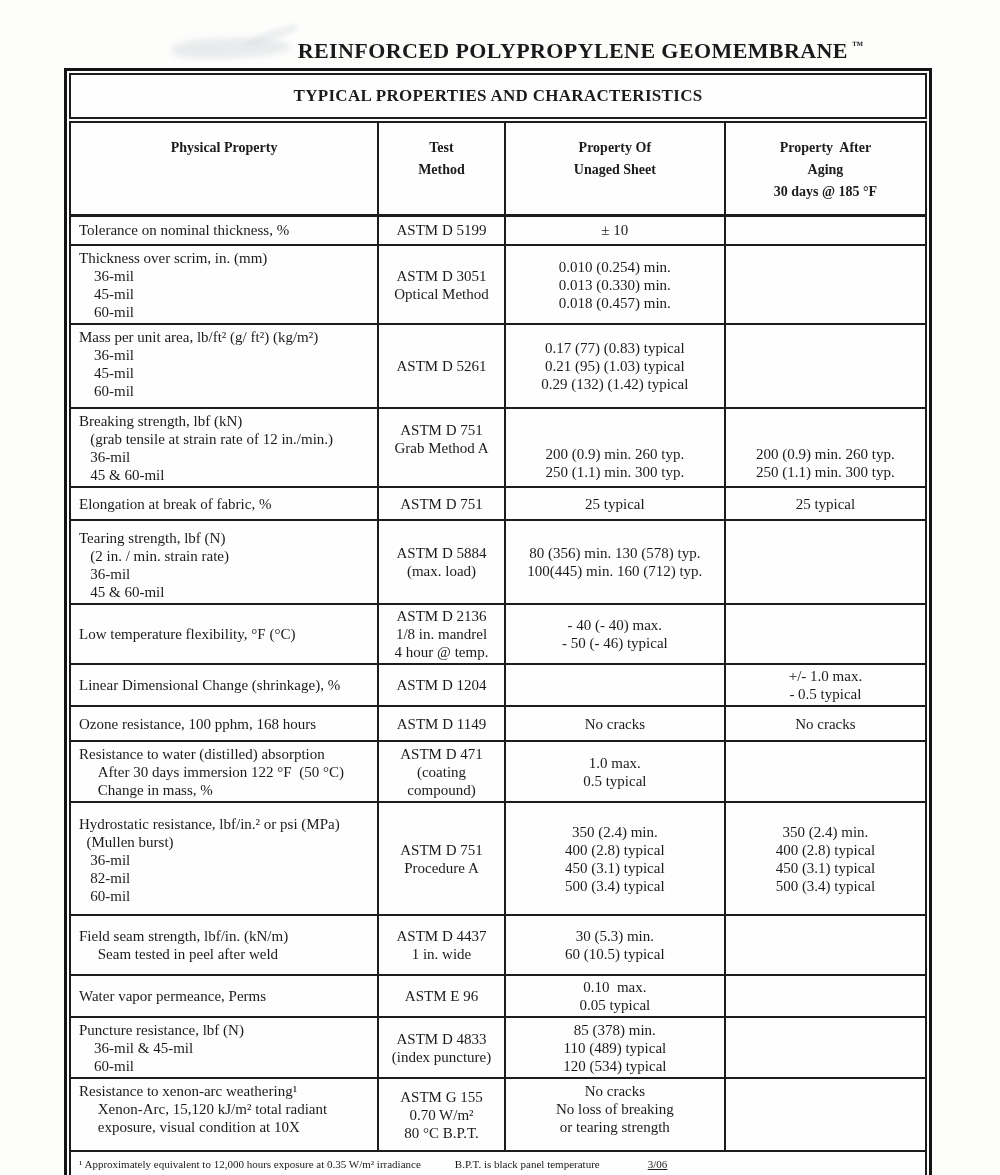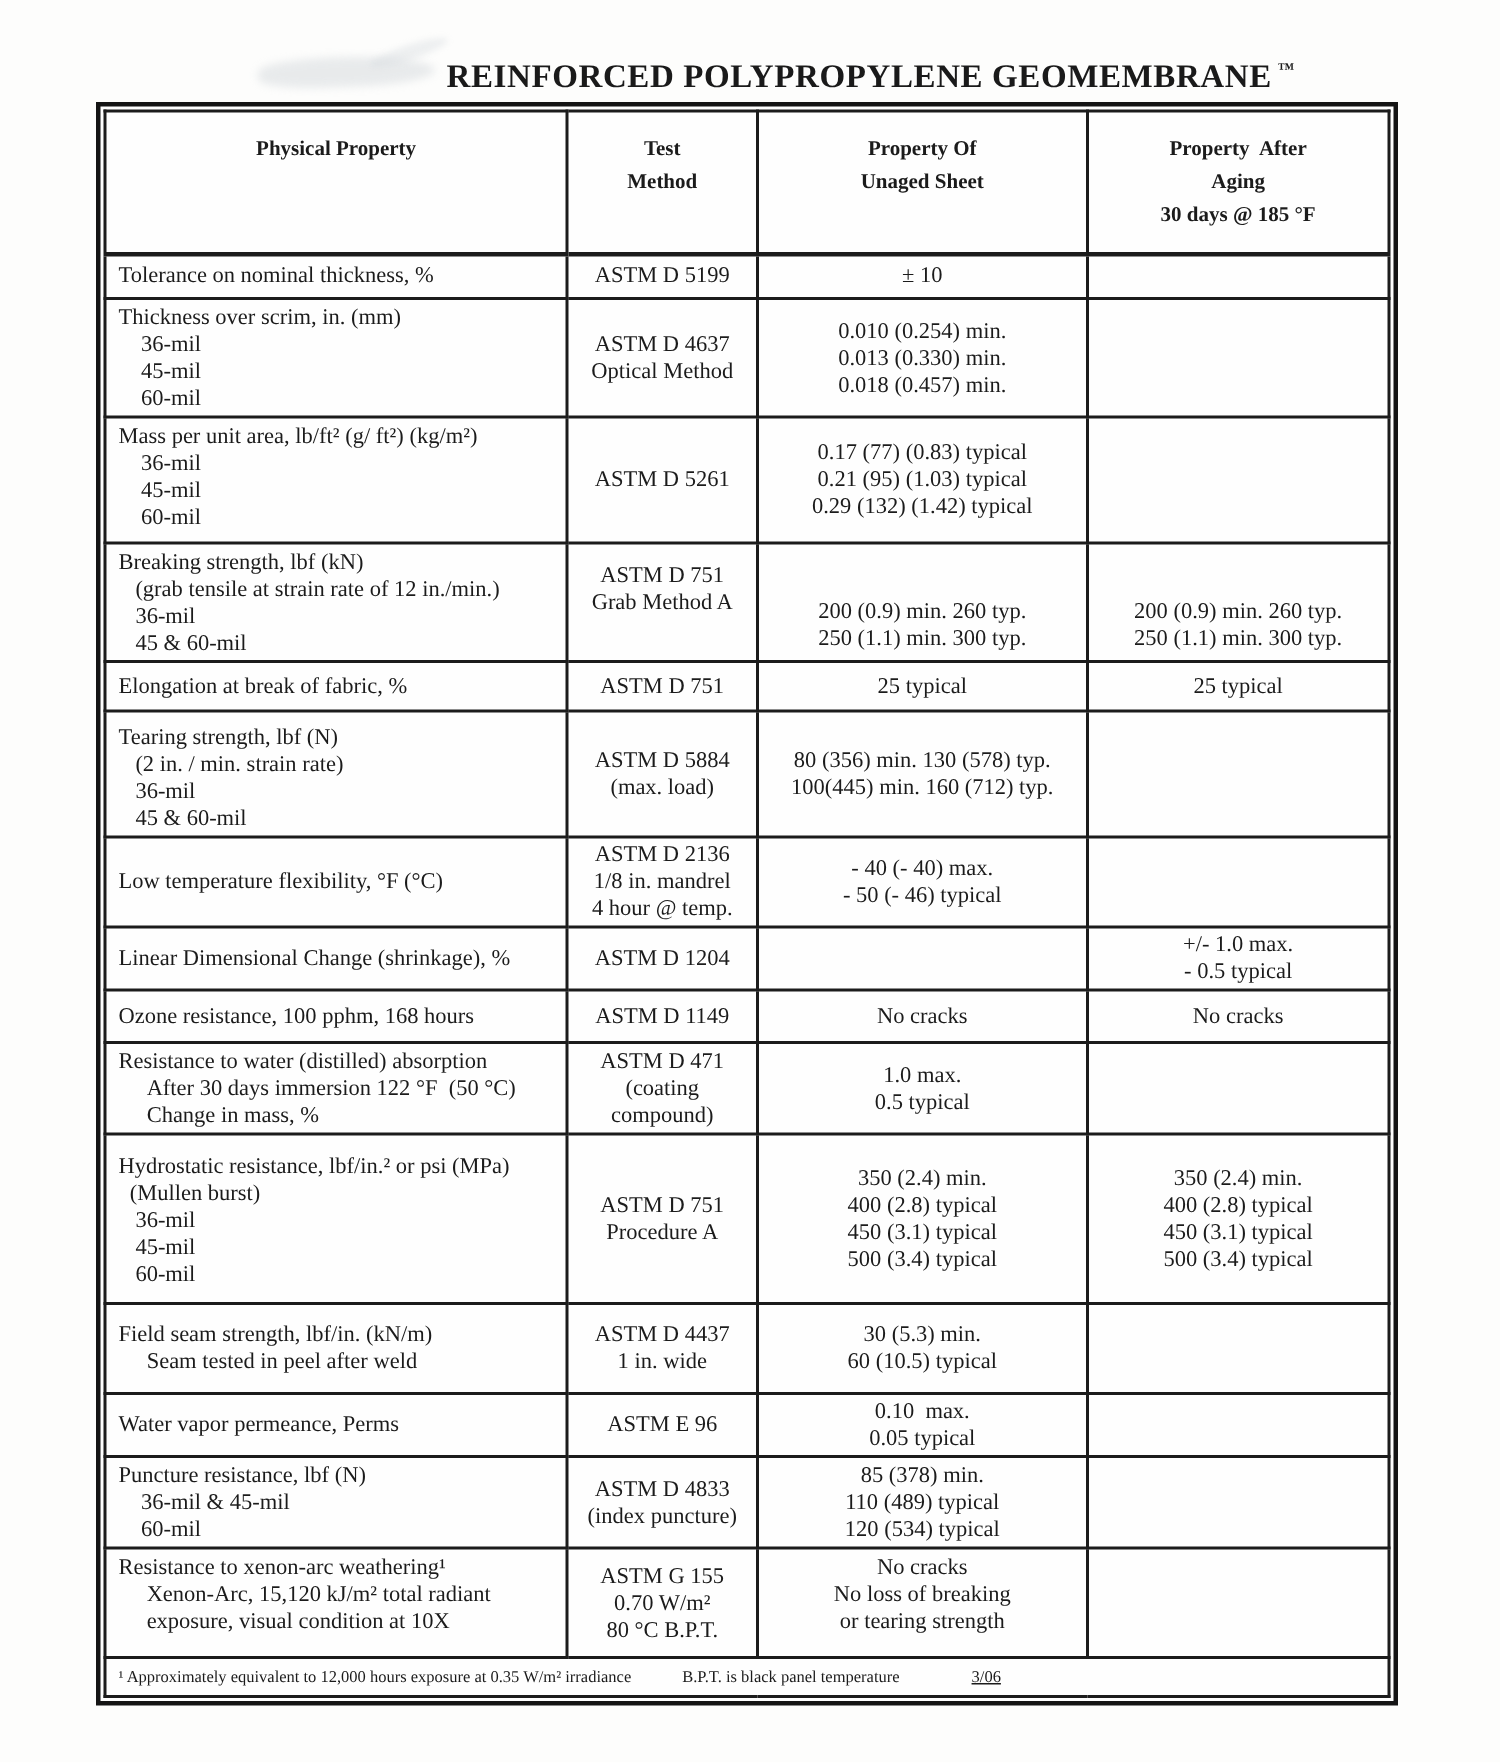--- a/index.html
+++ b/index.html
@@ -137,6 +137,9 @@
       </colgroup>
 
       <tbody>
+          <tr style="height:46px">
+        <td colspan="4" class="caption-cell">TYPICAL PROPERTIES AND CHARACTERISTICS</td>
+      </tr>
 
       <tr class="head-row" style="height:95px">
         <th class="pre">Physical Property</th>

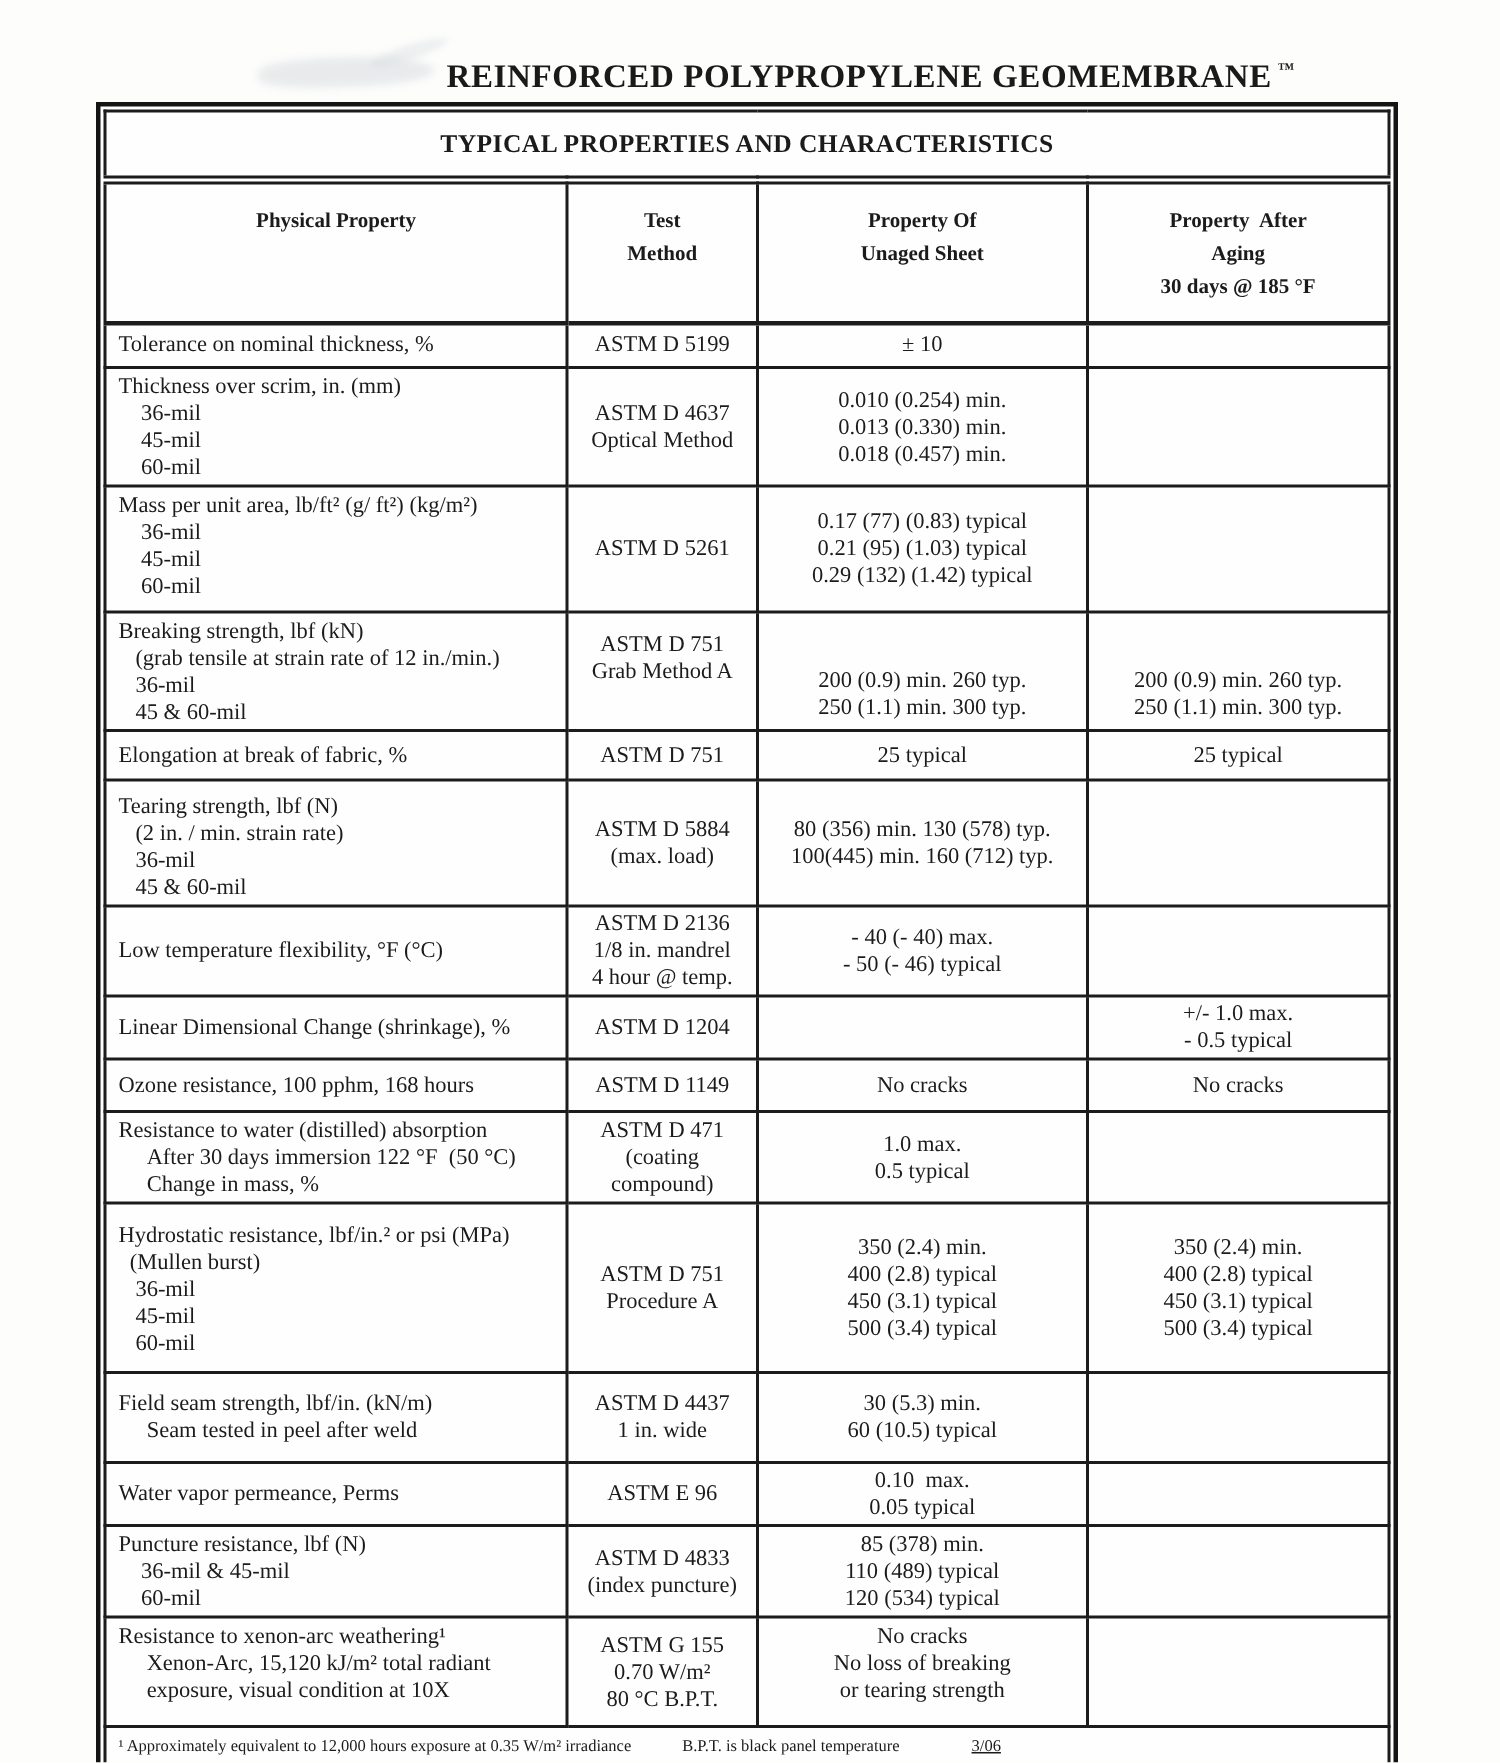--- a/index.html
+++ b/index.html
@@ -164,7 +164,7 @@
     36-mil
     45-mil
     60-mil</td>
-        <td class="c pre">ASTM D 4637
+        <td class="c pre">ASTM D 3051
 Optical Method</td>
         <td class="c pre">0.010 (0.254) min.
 0.013 (0.330) min.

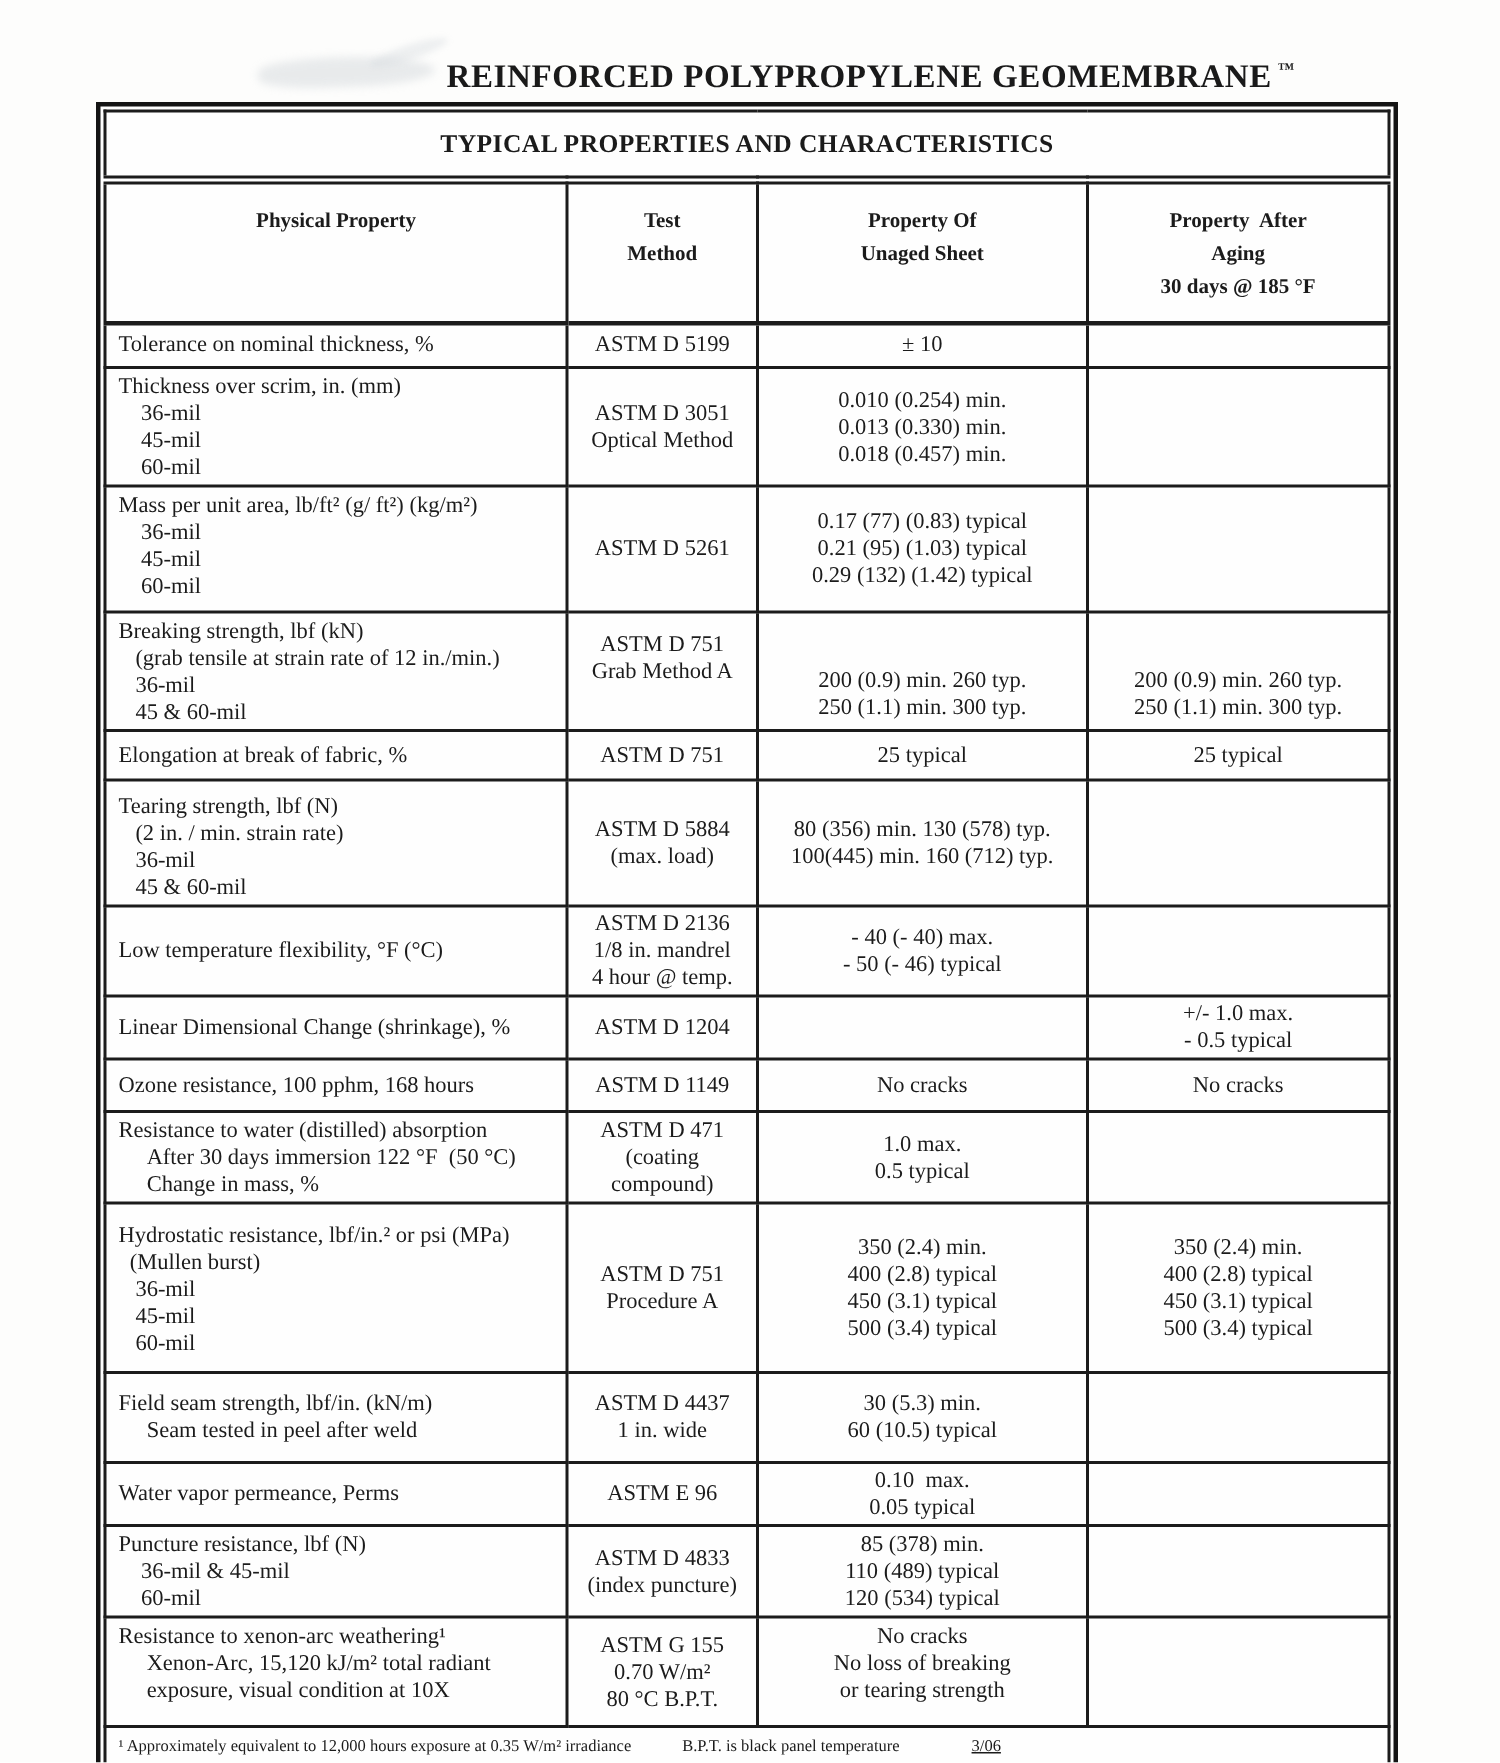--- a/index.html
+++ b/index.html
@@ -257,7 +257,7 @@
         <td class="p pre top pt">Hydrostatic resistance, lbf/in.² or psi (MPa)
   (Mullen burst)
    36-mil
-   45-mil
+   82-mil
    60-mil</td>
         <td class="c pre">ASTM D 751
 Procedure A</td>

